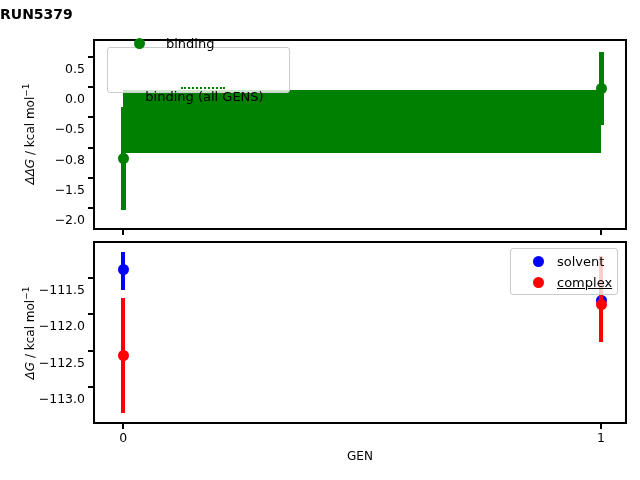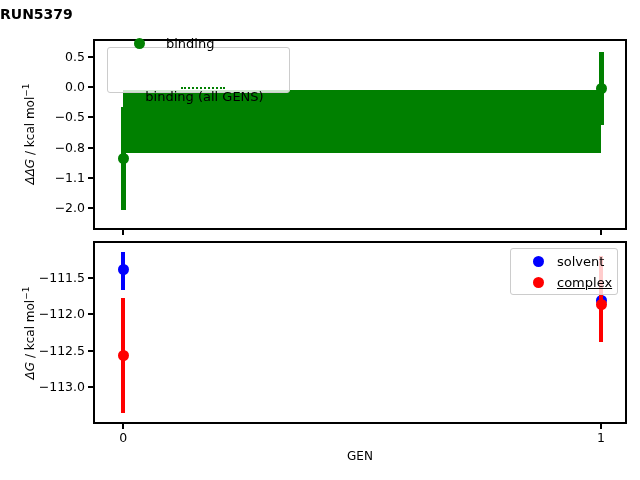--- a/index.html
+++ b/index.html
@@ -10,7 +10,7 @@
   .frame{position:absolute;border:2px solid #000;box-sizing:border-box;}
   .ytickmark{position:absolute;width:5px;height:2px;background:#000;}
   .xtickmark{position:absolute;width:2px;height:5px;background:#000;}
-  .yticklabel{position:absolute;width:52px;text-align:right;font-size:12.5px;line-height:14px;}
+  .yticklabel{position:absolute;width:52px;text-align:right;font-size:12.5px;line-height:14px;margin-top:12px;}
   .xticklabel{position:absolute;width:24px;text-align:center;font-size:12.5px;line-height:14px;}
   .band{position:absolute;}
   .errline{position:absolute;}

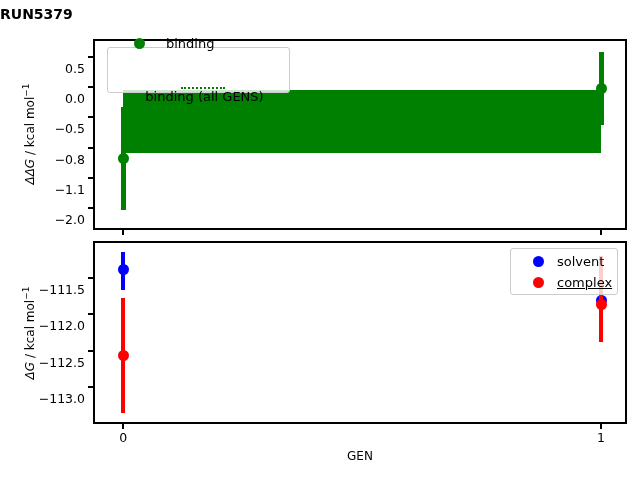--- a/index.html
+++ b/index.html
@@ -48,7 +48,7 @@
       <div class="ytickmark" style="left: 88px; top: 146.511px;"></div>
       <div class="yticklabel" style="left: 33px; top: 140.511px;">−0.8</div>
       <div class="ytickmark" style="left: 88px; top: 176.77px;"></div>
-      <div class="yticklabel" style="left: 33px; top: 170.77px;">−1.1</div>
+      <div class="yticklabel" style="left: 33px; top: 170.77px;">−1.5</div>
       <div class="ytickmark" style="left: 88px; top: 207.029px;"></div>
       <div class="yticklabel" style="left: 33px; top: 201.029px;">−2.0</div>
       <div class="xtickmark" style="left: 122.197px; top: 230px;"></div>

